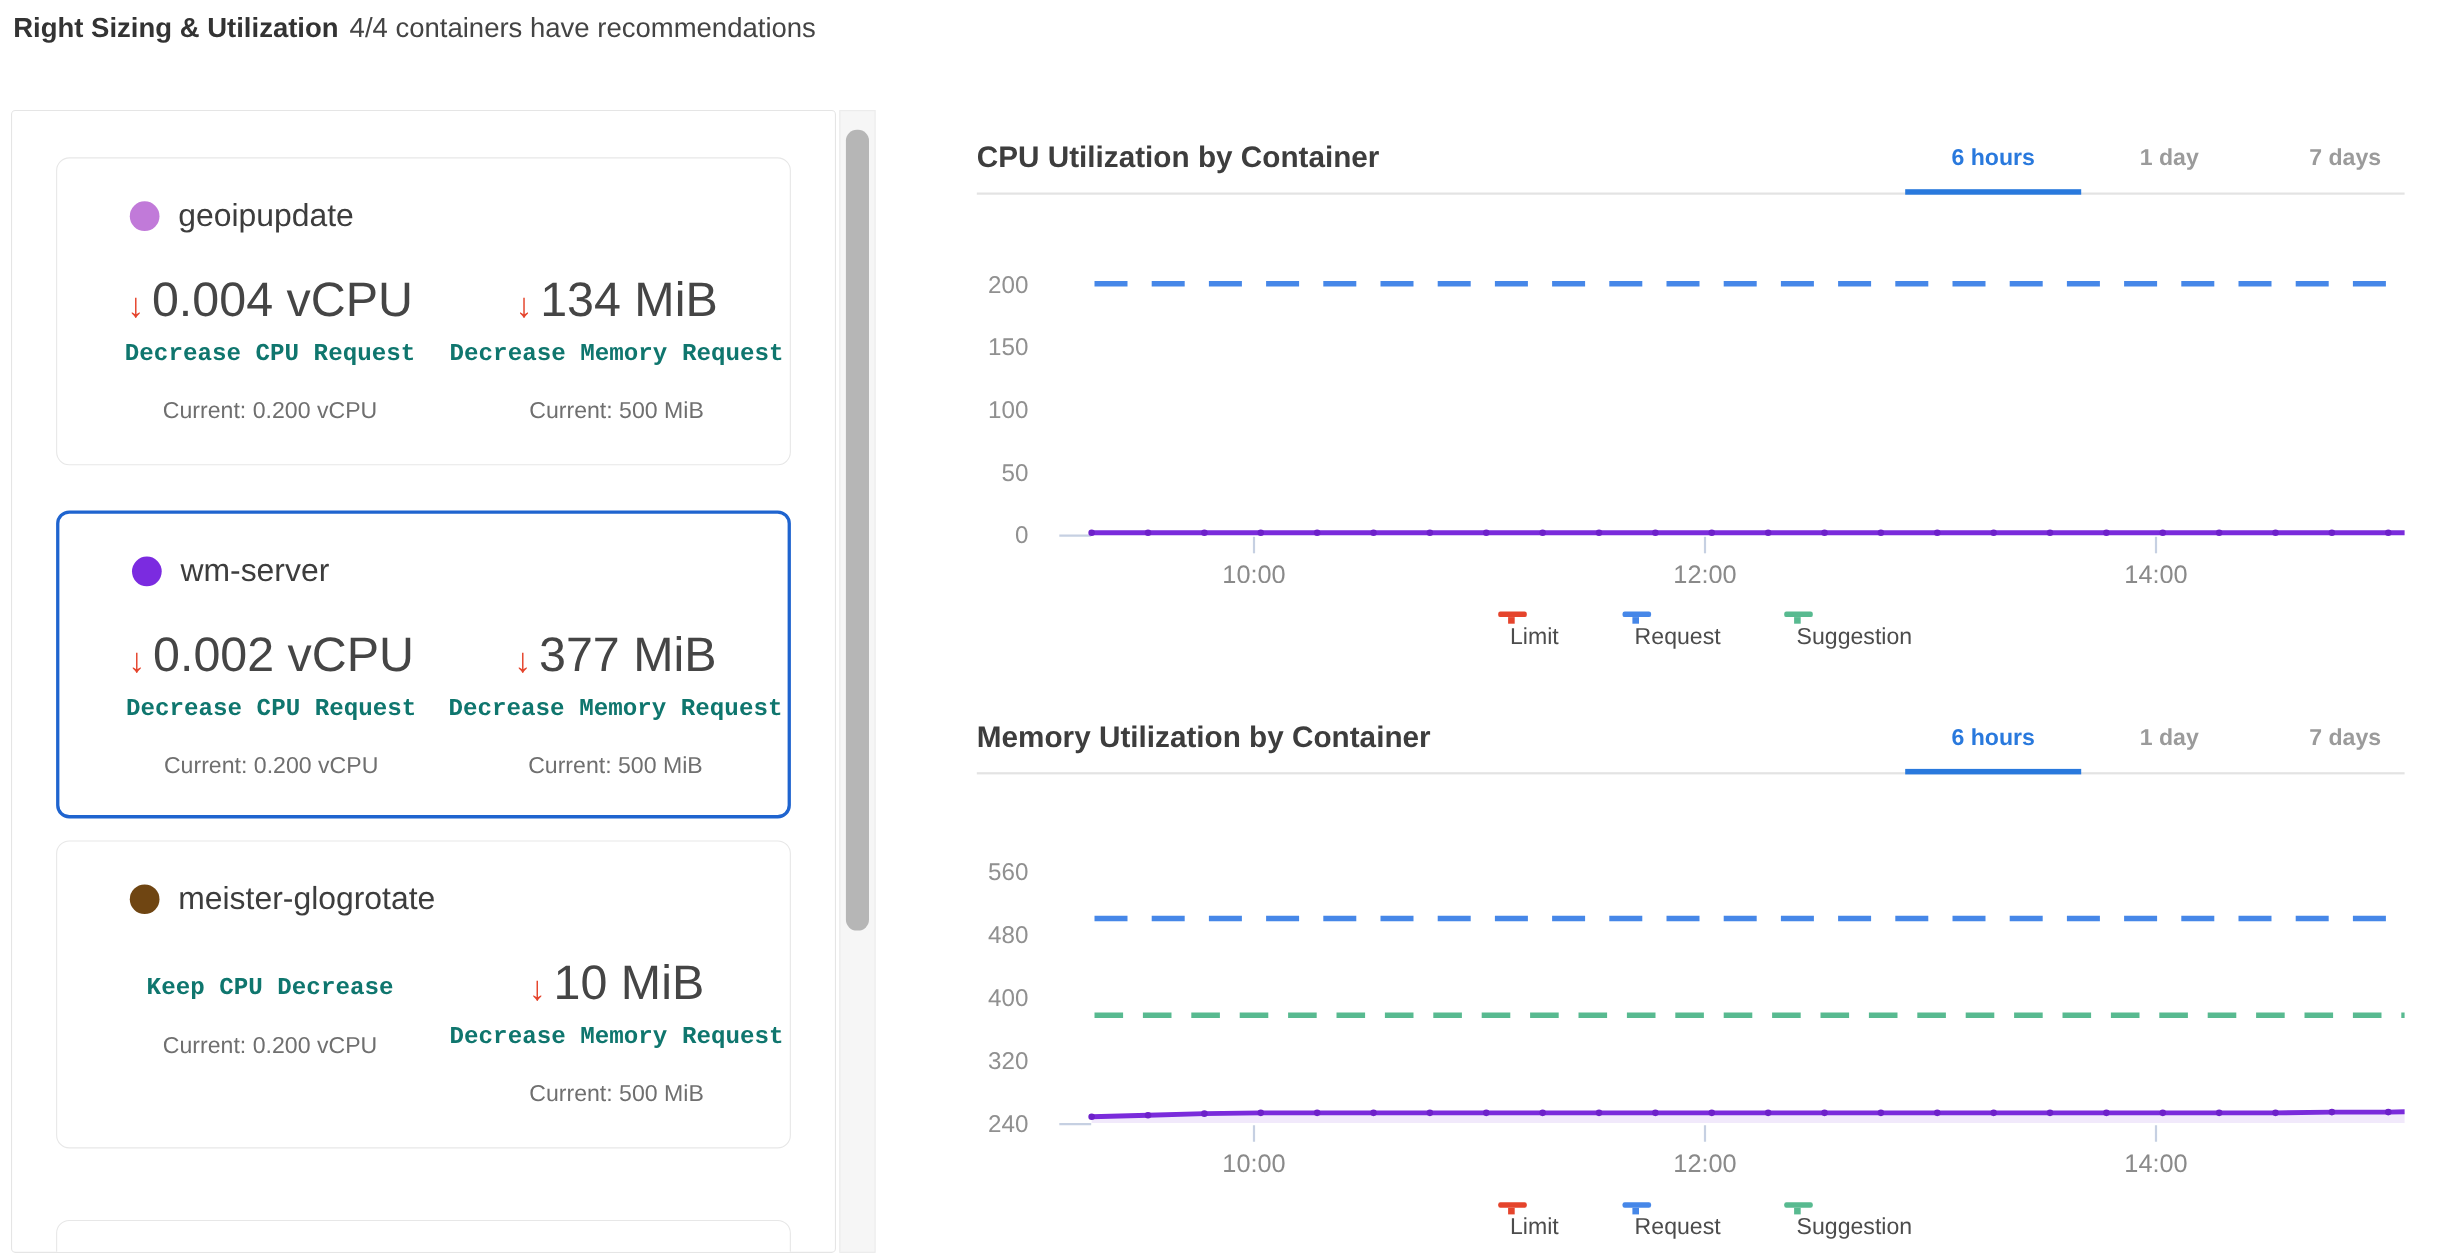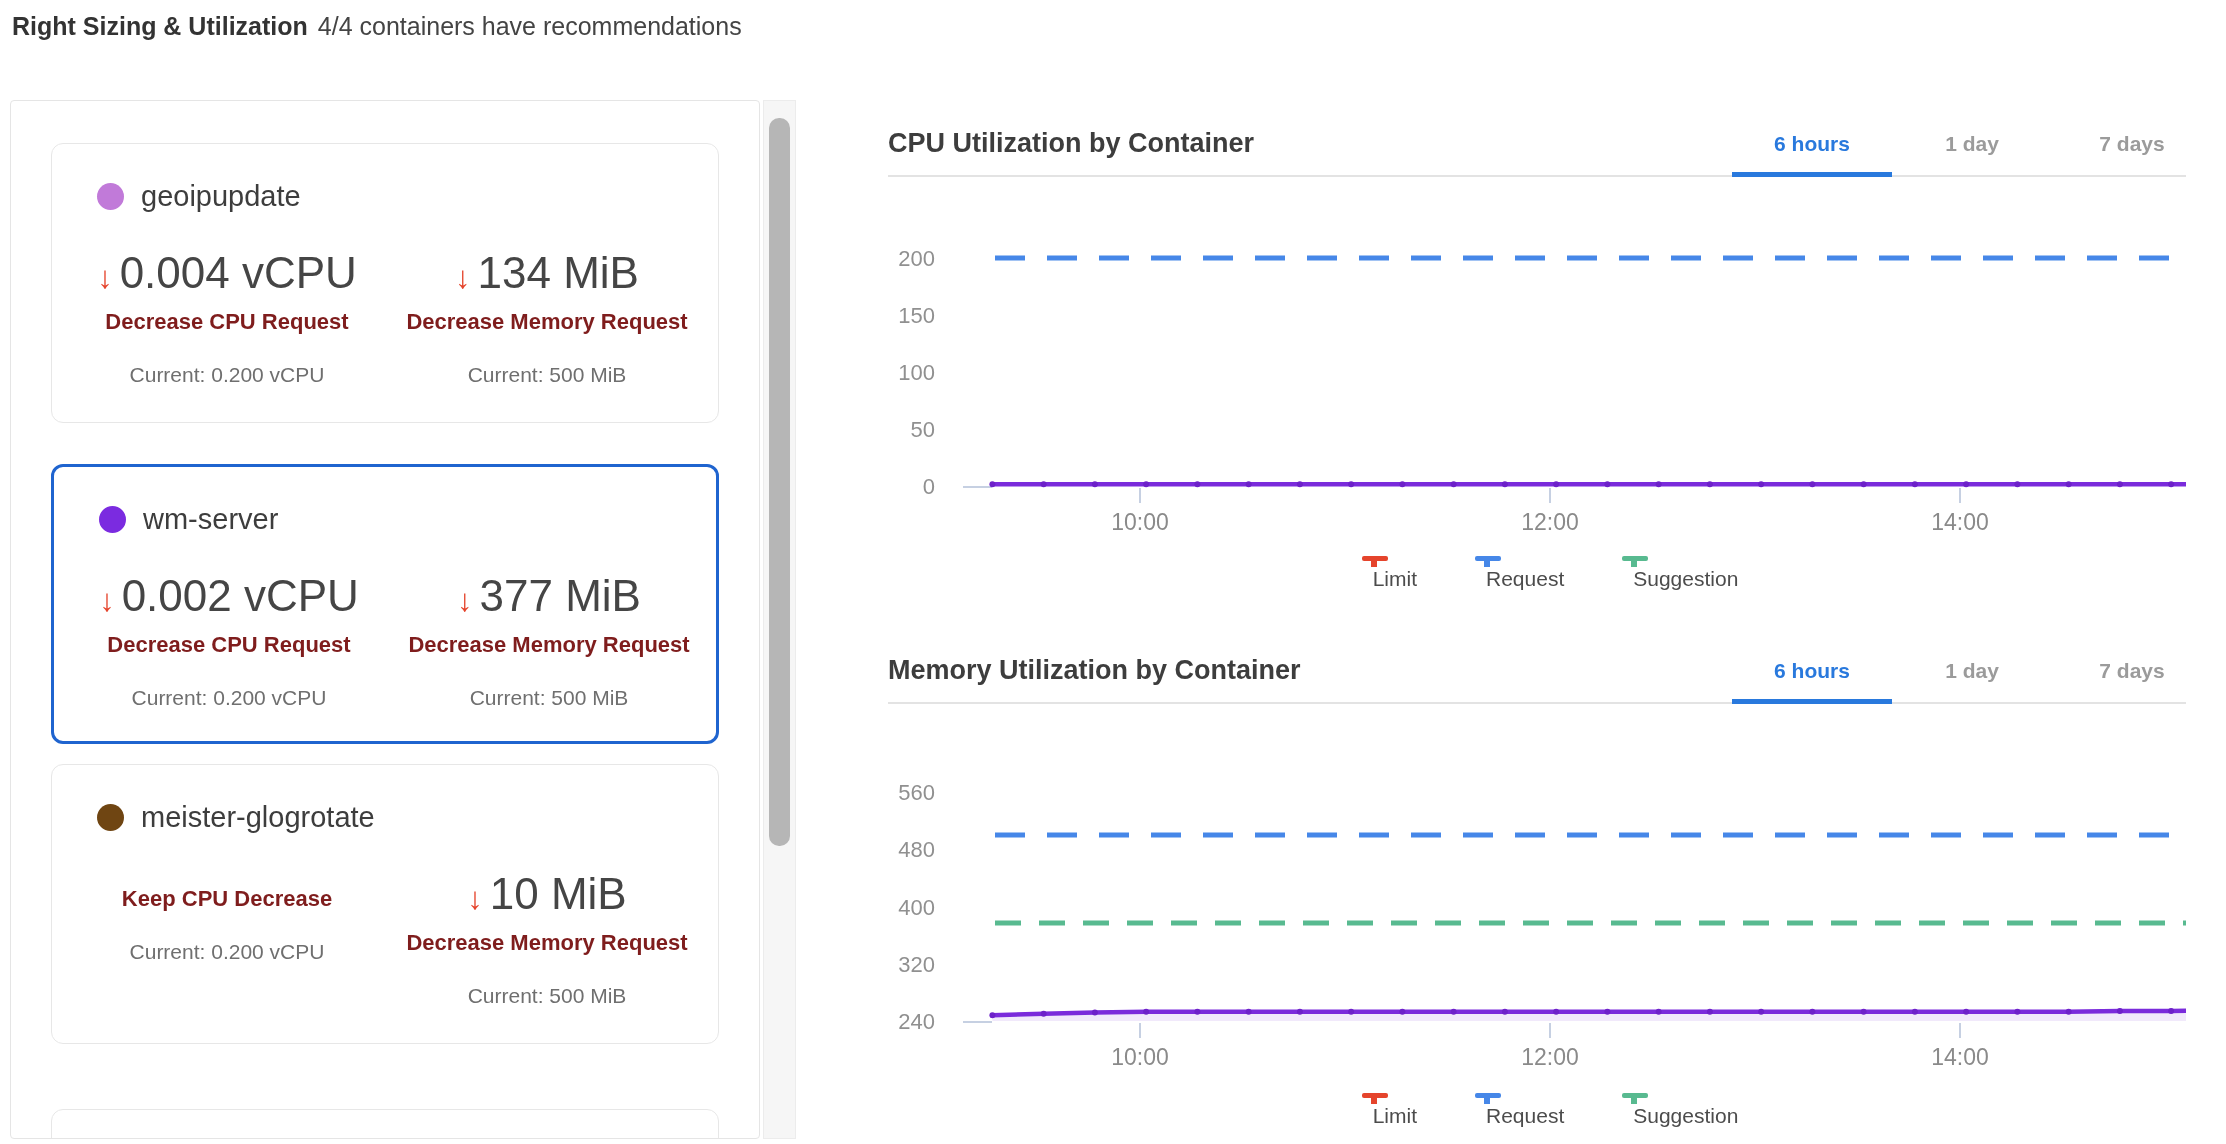--- a/index.html
+++ b/index.html
@@ -13,7 +13,7 @@
   .sidebar{position:absolute;left:10px;top:100px;width:750px;height:1039px;background:#fff;
            border:1px solid #e5e5e5;border-radius:4px;overflow:hidden;box-sizing:border-box;}
   .card{width:668px;margin-left:40px;height:280px;box-sizing:border-box;background:#fff;
-        border:1px solid #e7e7e7;border-radius:12px;cursor:pointer;}
+        border:1px solid #e7e7e7;border-radius:12px;cursor:pointer;padding-left:21px;}
   .card.selected{border:3px solid #1f64cf;}
   .card.sliver{margin-top:65px;height:60px;}
   .card-head{display:flex;align-items:center;gap:17px;padding:36px 0 0 45px;}

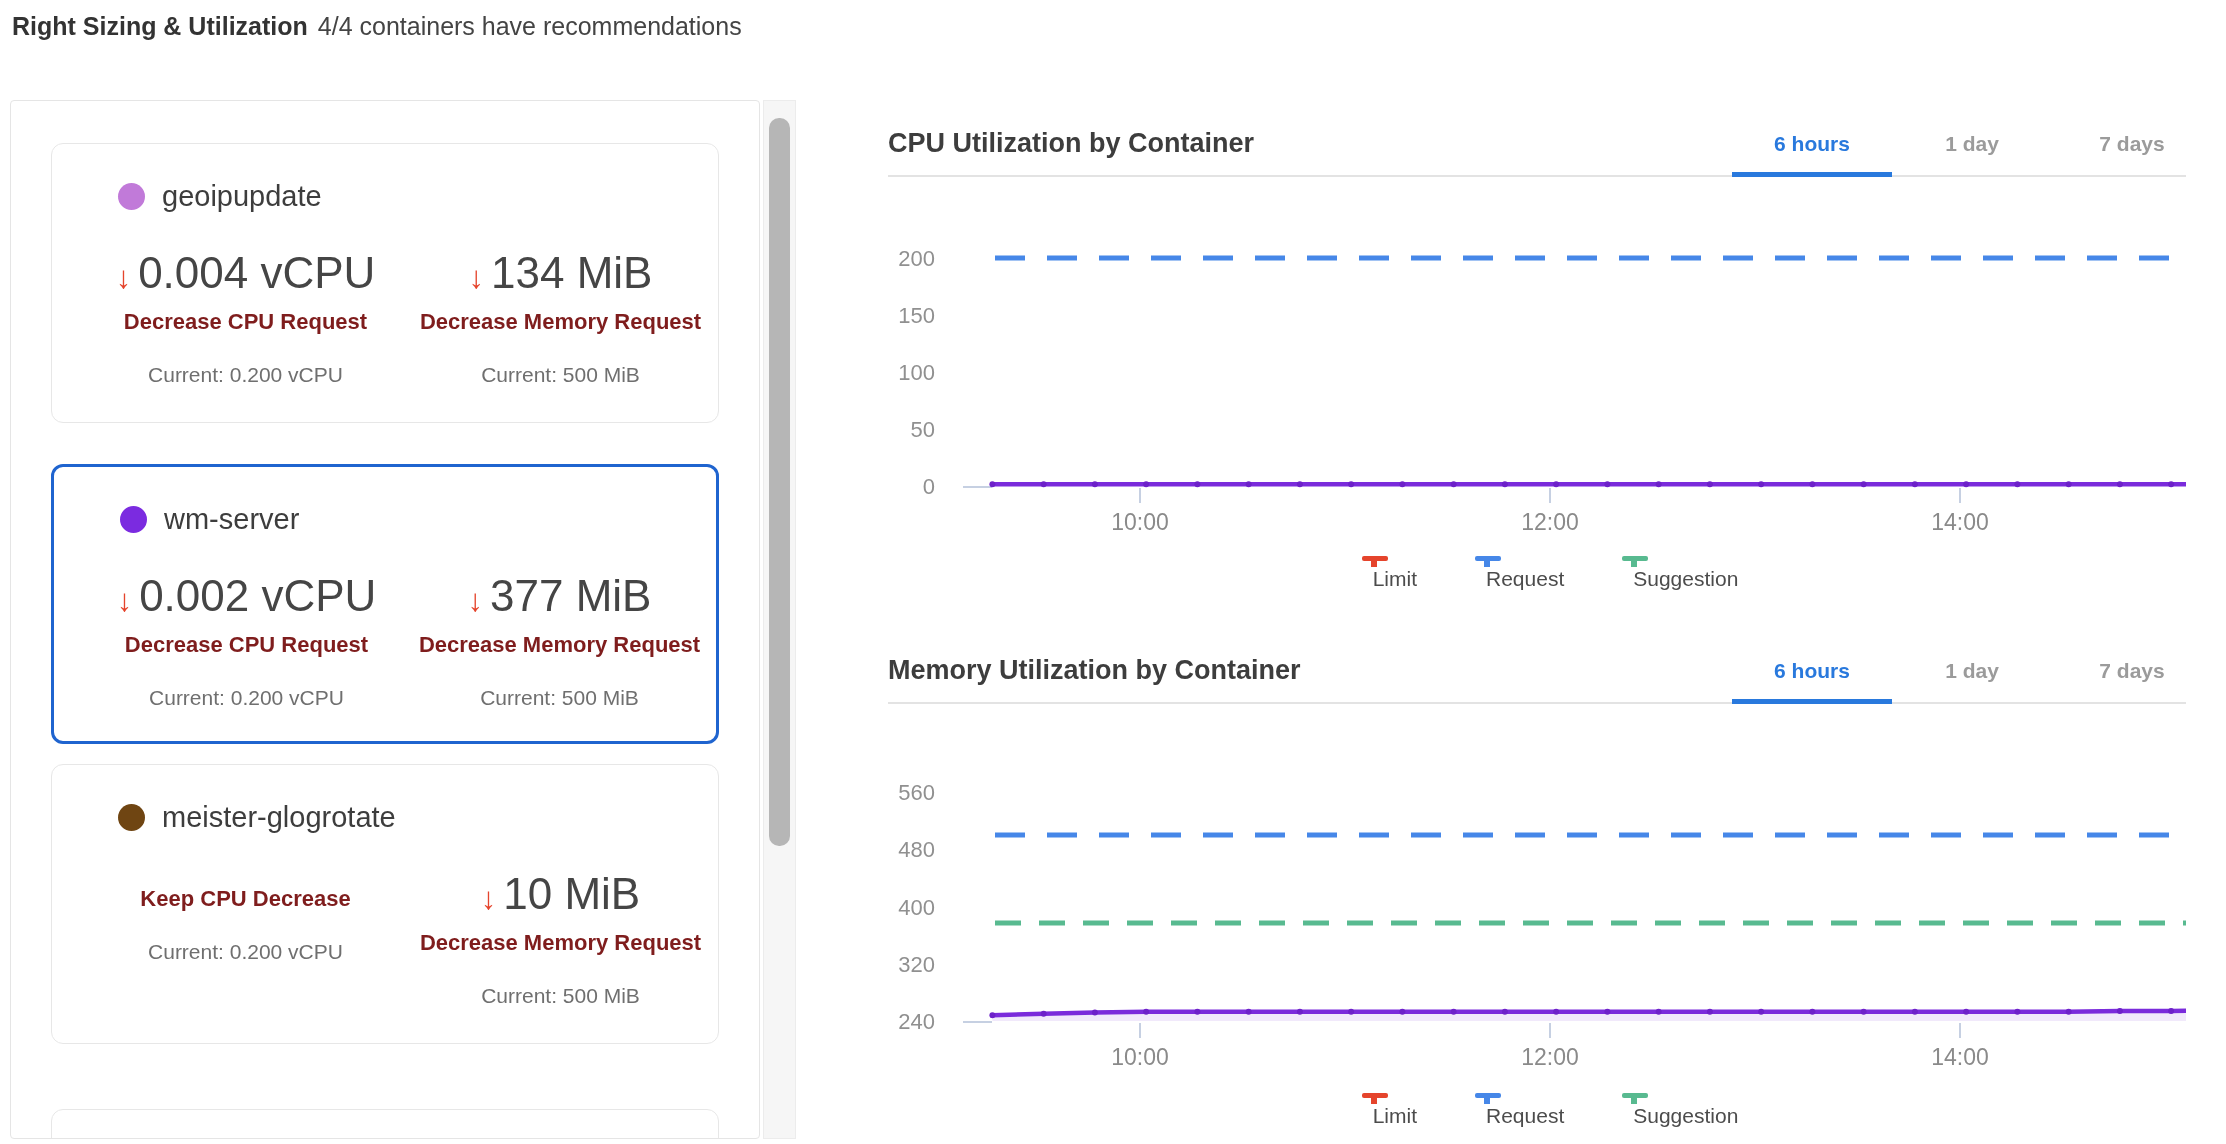--- a/index.html
+++ b/index.html
@@ -25,7 +25,7 @@
   .mval{font-size:44px;color:#454545;display:flex;justify-content:center;align-items:center;gap:7px;line-height:1;}
   .aricon{font-size:31px;font-weight:bold;color:#e5442c;position:relative;top:4px;}
   .thumb-icon{width:34px;height:34px;position:relative;top:2px;}
-  .mlabel{margin-top:14px;font-size:22px;font-weight:bold;color:#7f1d1d;}
+  .mlabel{margin-top:14px;font-size:22px;font-weight:bold;color:#0f766e;font-family:Liberation Mono, monospace;}
   .mcurrent{margin-top:28px;font-size:21px;color:#6f6f6f;}
 
   

